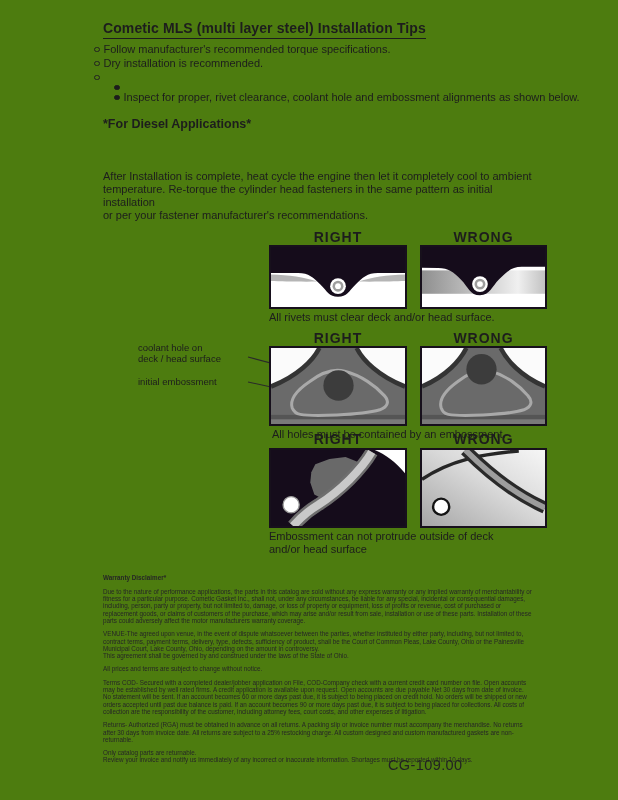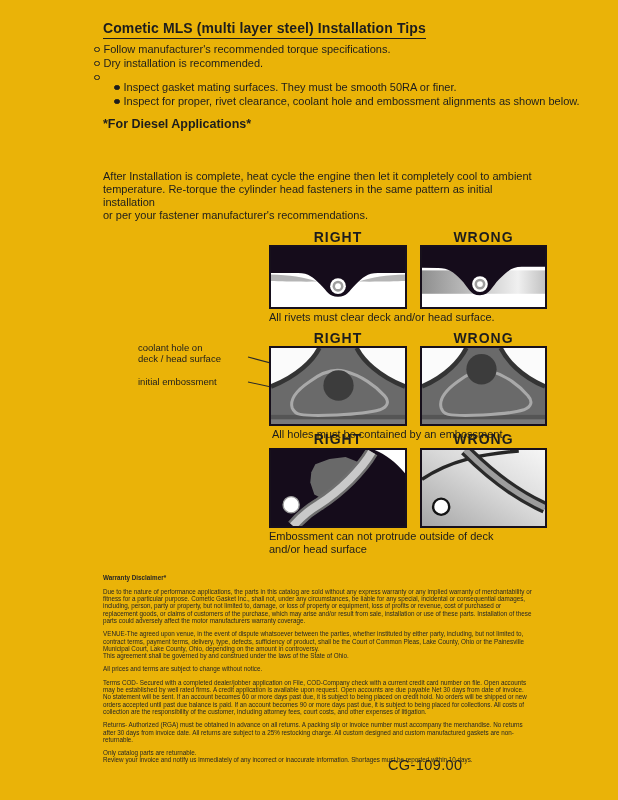--- a/index.html
+++ b/index.html
@@ -3,7 +3,7 @@
 <meta charset="utf-8">
 <style>
   html,body{margin:0;padding:0;background:#ffffff;}
-  .page{position:relative;width:618px;height:800px;background:#eab308;overflow:hidden;
+  .page{position:relative;width:618px;height:800px;background:#4d7c0f;overflow:hidden;
         font-family:"Liberation Sans",sans-serif;color:#1d1d1d;}
   .abs{position:absolute;}
   .title{left:103px;top:20px;font-size:14px;font-weight:bold;

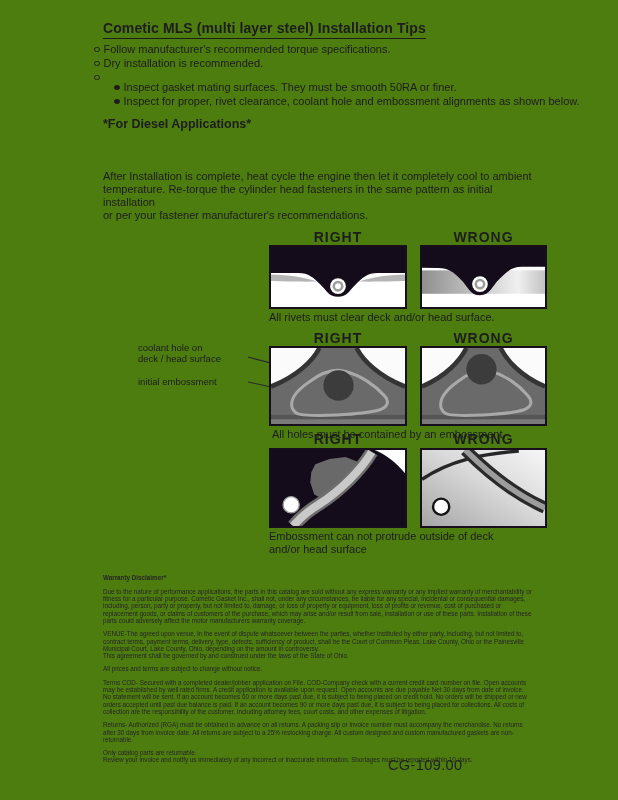--- a/index.html
+++ b/index.html
@@ -50,7 +50,6 @@
       </div>
     <div class="brow sub">
         <span class="bdot solid"></span>
-        <span>Inspect gasket mating surfaces.  They must be smooth 50RA or finer.</span>
       </div>
     <div class="brow sub">
         <span class="bdot solid"></span>

